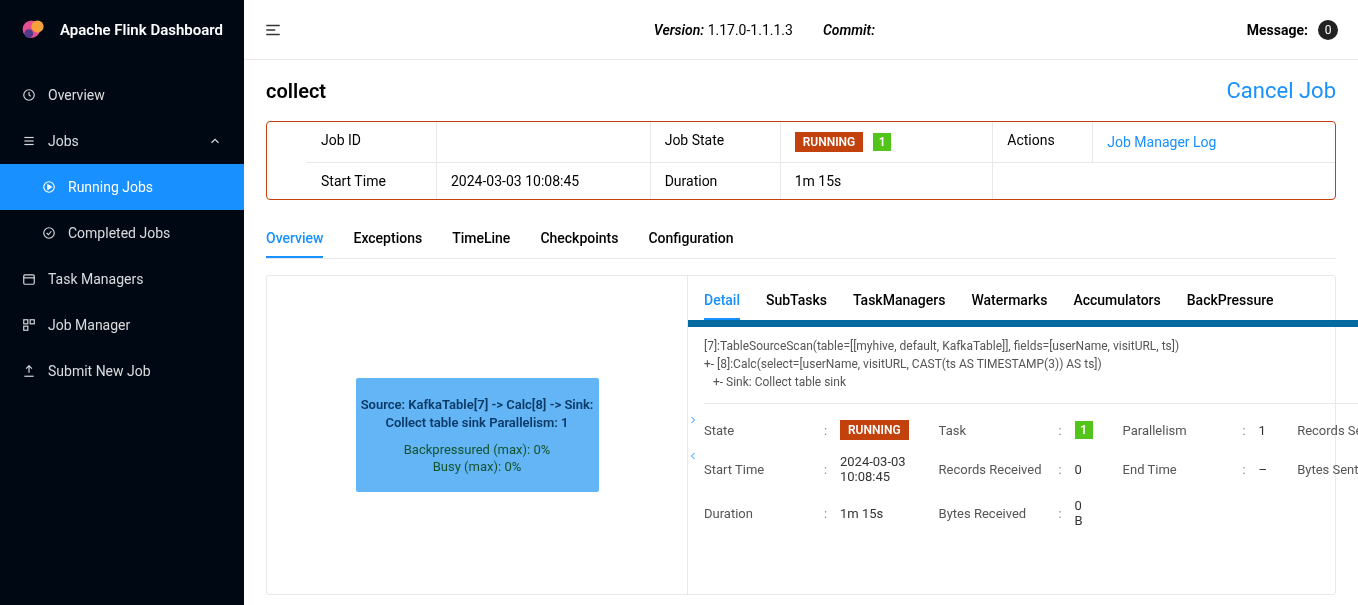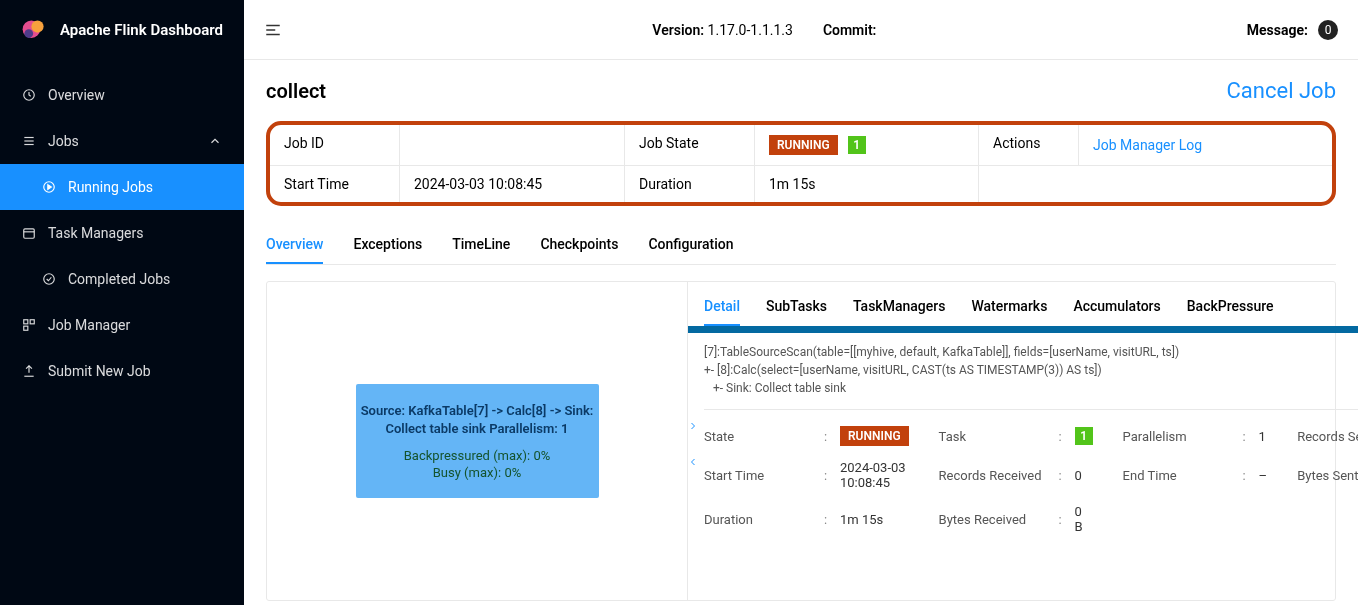--- a/index.html
+++ b/index.html
@@ -18,7 +18,7 @@
 .topbar { height: 60px; border-bottom: 1px solid #e8e8e8; display: flex; align-items: center; padding: 0 20px; gap: 30px; }
 .hamburger { cursor: pointer; }
 .top-center { flex: 1; display: flex; justify-content: center; gap: 30px; font-size: 14px; }
-.top-center strong { font-weight: 600; }
+.top-center strong { font-weight: 600; font-style: italic; }
 .top-right { display: flex; align-items: center; gap: 10px; font-size: 14px; }
 .msg-badge { background: #222; color: #fff; border-radius: 50%; width: 20px; height: 20px; display: inline-flex; align-items: center; justify-content: center; font-size: 12px; }
 .content { flex: 1; padding: 18px 22px; overflow: auto; }

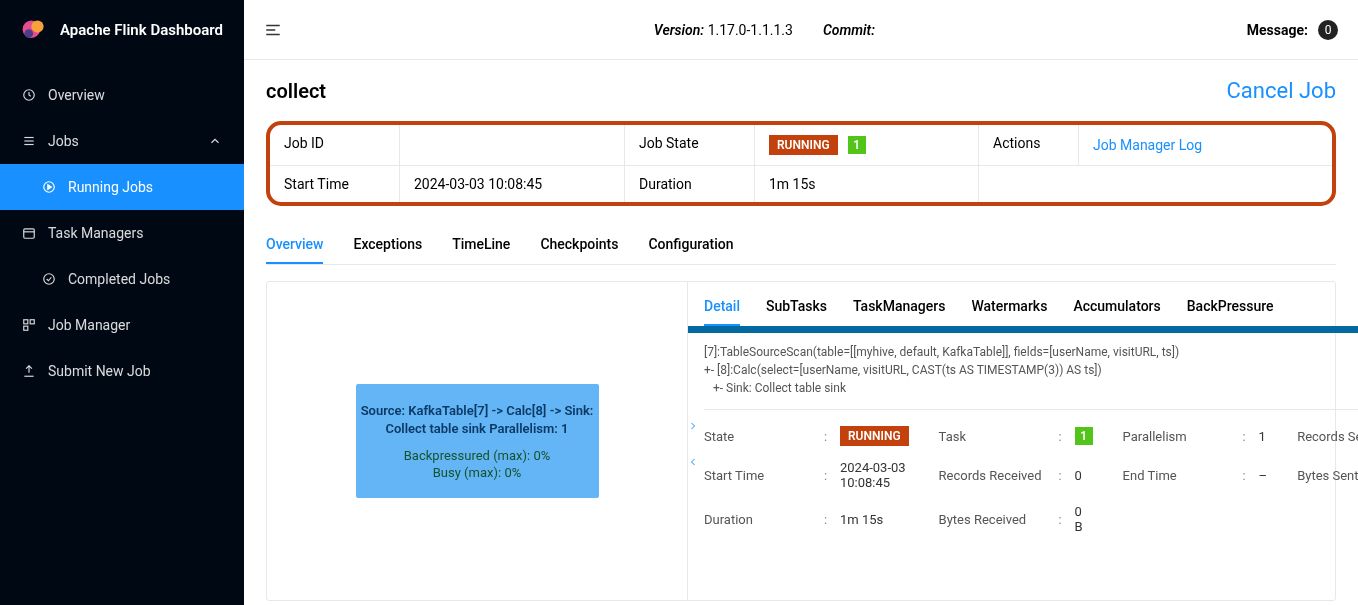--- a/index.html
+++ b/index.html
@@ -25,7 +25,7 @@
 .page-head { display: flex; align-items: center; justify-content: space-between; margin-bottom: 18px; }
 .page-title { font-size: 20px; font-weight: 600; }
 .cancel-link { color: #1890ff; font-size: 22px; cursor: pointer; }
-.info-table { border: 4px solid #c2410c; border-radius: 15px; display: grid; grid-template-columns: 1fr 1fr 1fr; }
+.info-table { border: 1px solid #c2410c; border-radius: 4px; display: grid; grid-template-columns: 1fr 1fr 1fr; padding-left: 40px; }
 .info-row { display: contents; }
 .info-cell { display: flex; border-bottom: 1px solid #e8e8e8; }
 .info-row:last-child .info-cell { border-bottom: none; }

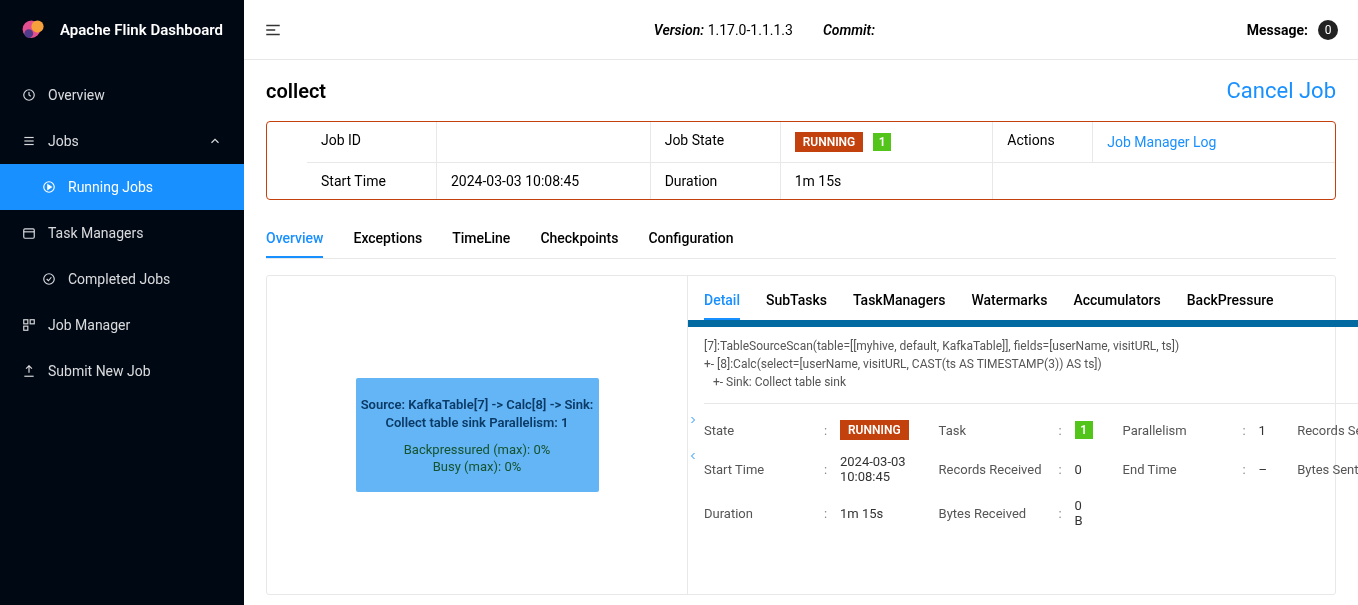--- a/index.html
+++ b/index.html
@@ -107,6 +107,15 @@
         </span>
       <span>Running Jobs</span>
     </div>
+    <div class="nav-item sub">
+      <span class="icon">
+          <svg viewBox="0 0 24 24" fill="none" stroke="currentColor" stroke-width="2">
+            <circle cx="12" cy="12" r="9"></circle>
+            <polyline points="8 12 11 15 16 9"></polyline>
+          </svg>
+        </span>
+      <span>Completed Jobs</span>
+    </div>
     <div class="nav-item">
       <span class="icon">
           <svg viewBox="0 0 24 24" fill="none" stroke="currentColor" stroke-width="2">
@@ -115,15 +124,6 @@
           </svg>
         </span>
       <span>Task Managers</span>
-    </div>
-    <div class="nav-item sub">
-      <span class="icon">
-          <svg viewBox="0 0 24 24" fill="none" stroke="currentColor" stroke-width="2">
-            <circle cx="12" cy="12" r="9"></circle>
-            <polyline points="8 12 11 15 16 9"></polyline>
-          </svg>
-        </span>
-      <span>Completed Jobs</span>
     </div>
     <div class="nav-item">
       <span class="icon">

